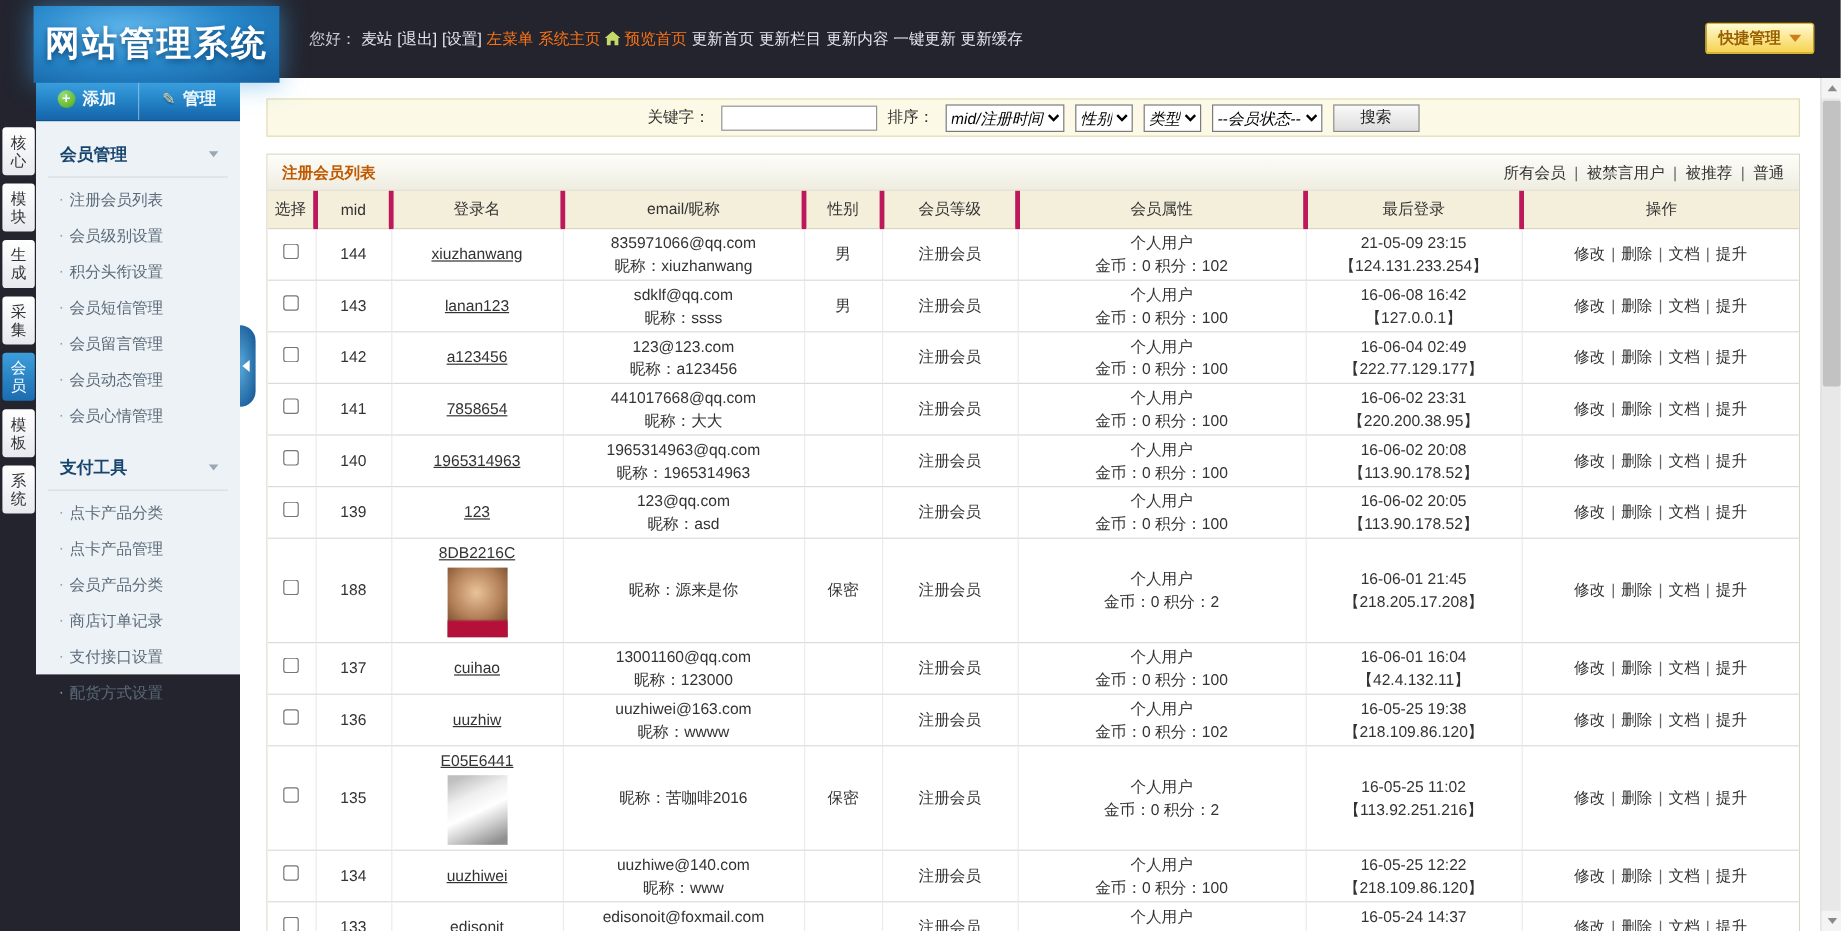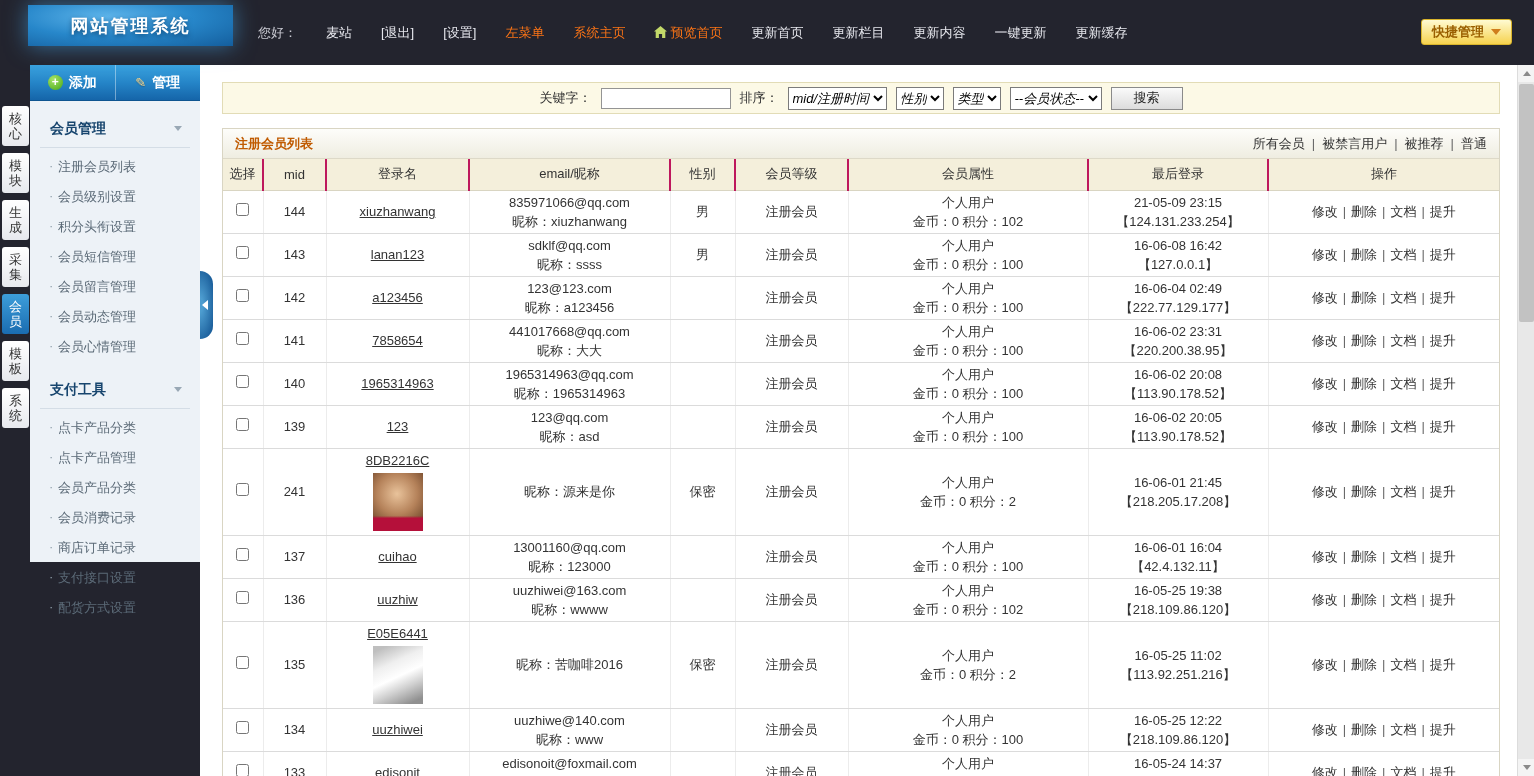--- a/index.html
+++ b/index.html
@@ -13,11 +13,11 @@
   
   .topbar { position:absolute; left:0; top:0; width:1534px; height:65px; background:#23242e; z-index:5; }
   .logo {
-    position:absolute; left:28px; top:5px; width:205px; height:41px;
+    position:absolute; left:28px; top:5px; width:205px; height:64px;
     background:radial-gradient(ellipse at 38% 28%, #5db4ea 0%, #2787ca 48%, #145e9d 100%);
     box-shadow:0 0 22px rgba(70,165,230,.6);
     display:flex; align-items:center; justify-content:center;
-    color:#fff; font-size:18px; font-weight:bold; letter-spacing:2px;
+    color:#fff; font-size:29px; font-weight:bold; letter-spacing:2px;
     text-shadow:0 2px 5px rgba(0,40,80,.65);
   }
   .topnav { position:absolute; left:258px; top:0; height:65px; display:flex; align-items:center; gap:29px; }

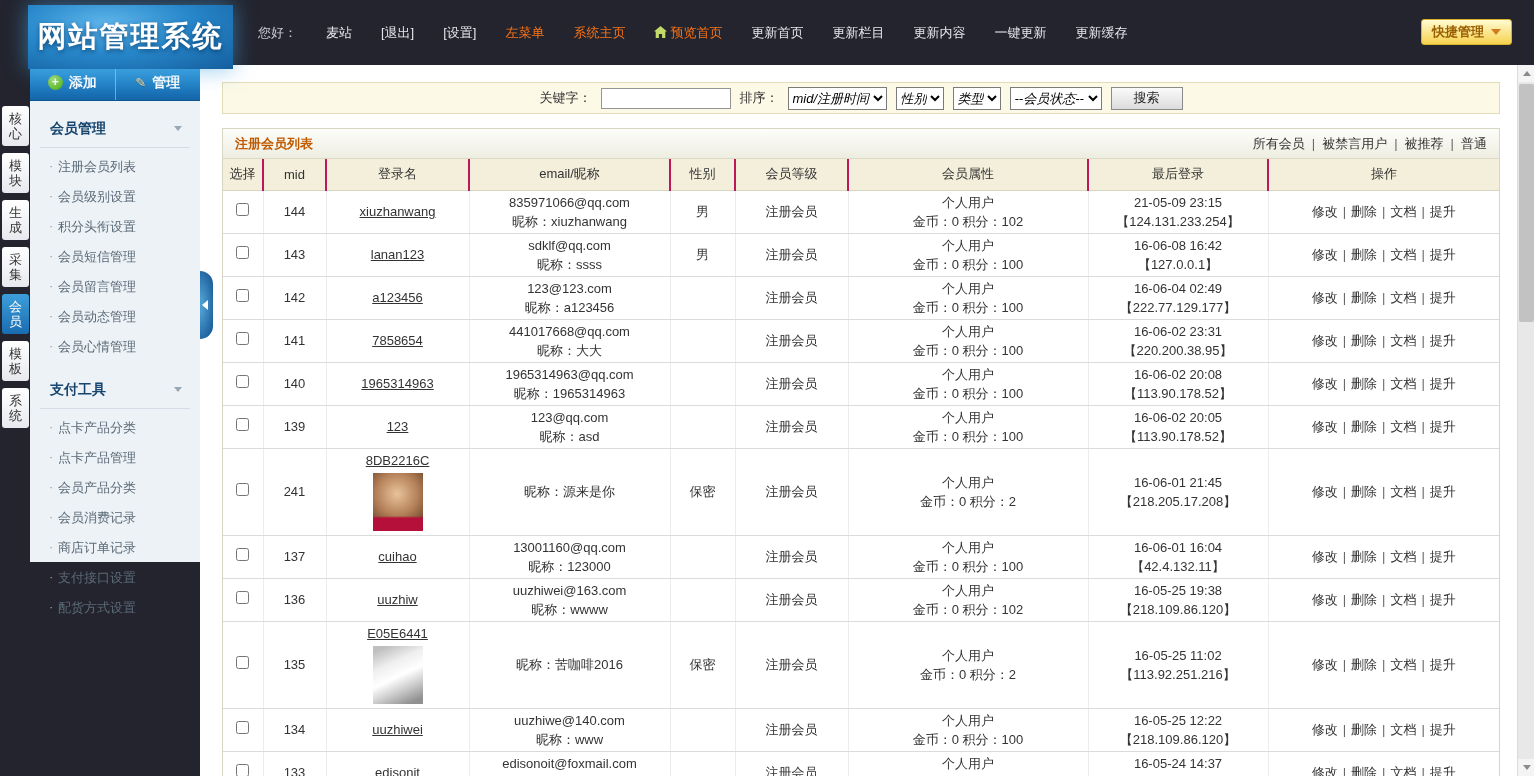--- a/index.html
+++ b/index.html
@@ -20,7 +20,7 @@
     color:#fff; font-size:29px; font-weight:bold; letter-spacing:2px;
     text-shadow:0 2px 5px rgba(0,40,80,.65);
   }
-  .topnav { position:absolute; left:258px; top:0; height:65px; display:flex; align-items:center; gap:29px; }
+  .topnav { position:absolute; left:258px; top:0; height:65px; display:flex; align-items:center; gap:4px; }
   .nav-link { color:#e6e7ed; }
   .nav-link.accent { color:#f97316; }
   .nav-link.muted { color:#c9cad2; cursor:default; }

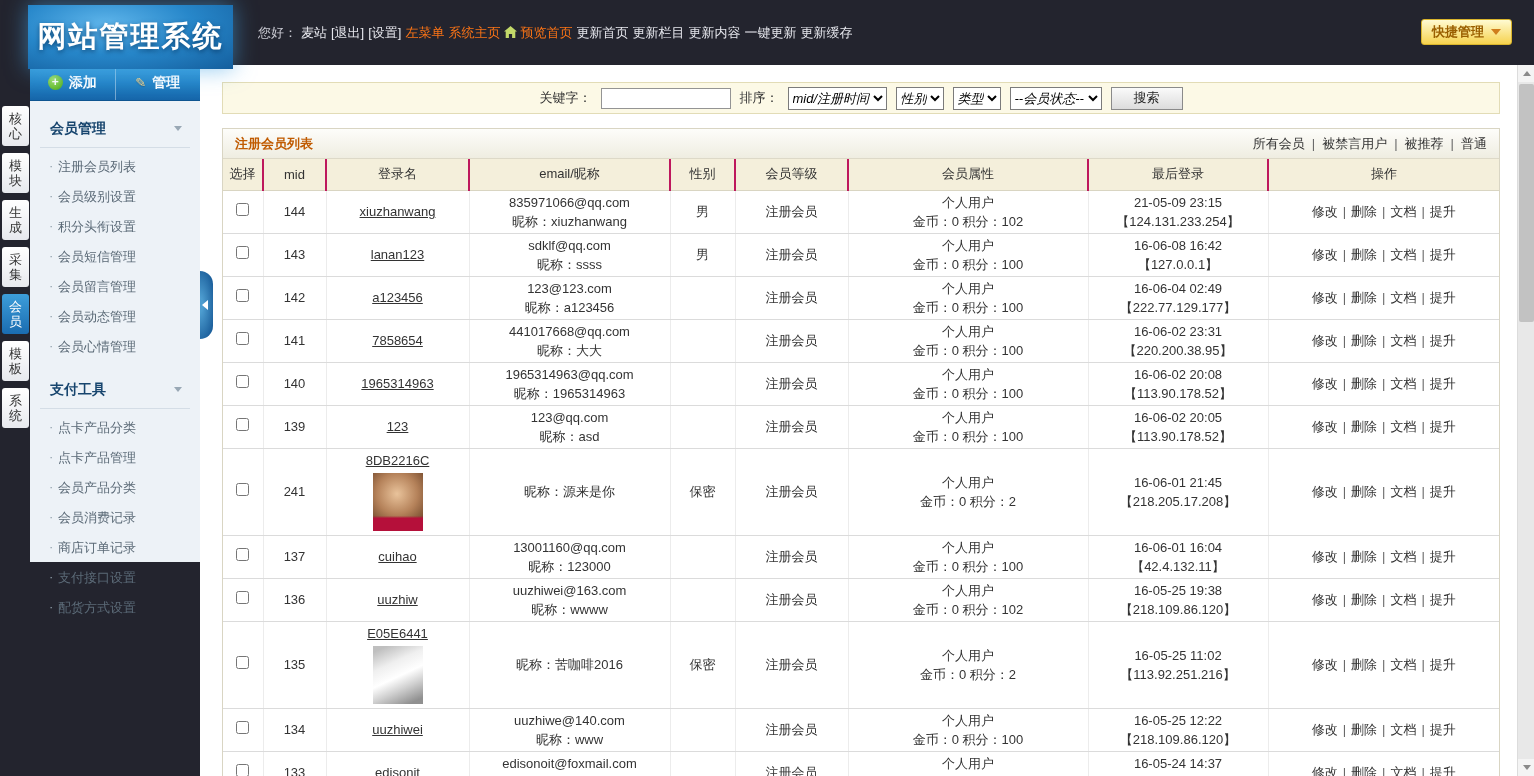--- a/index.html
+++ b/index.html
@@ -81,7 +81,7 @@
   .sep { color:#666; }
 
   table { border-collapse:collapse; table-layout:fixed; width:1276px; font-size:13px; color:#333; }
-  thead th { background:#f4efdb; height:31px; font-weight:normal; border-right:2px solid #be185d; border-bottom:1px solid #d9d5c2; text-align:center; }
+  thead th { background:#f4efdb; height:31px; font-weight:normal; border-right:4px solid #be185d; border-bottom:1px solid #d9d5c2; text-align:center; }
   thead th:last-child { border-right:none; }
   tbody td { border-right:1px solid #ececec; border-bottom:1px solid #dbdbdb; text-align:center; vertical-align:middle; padding:2px 4px; line-height:19px; background:#fff; }
   tbody td:last-child { border-right:none; }

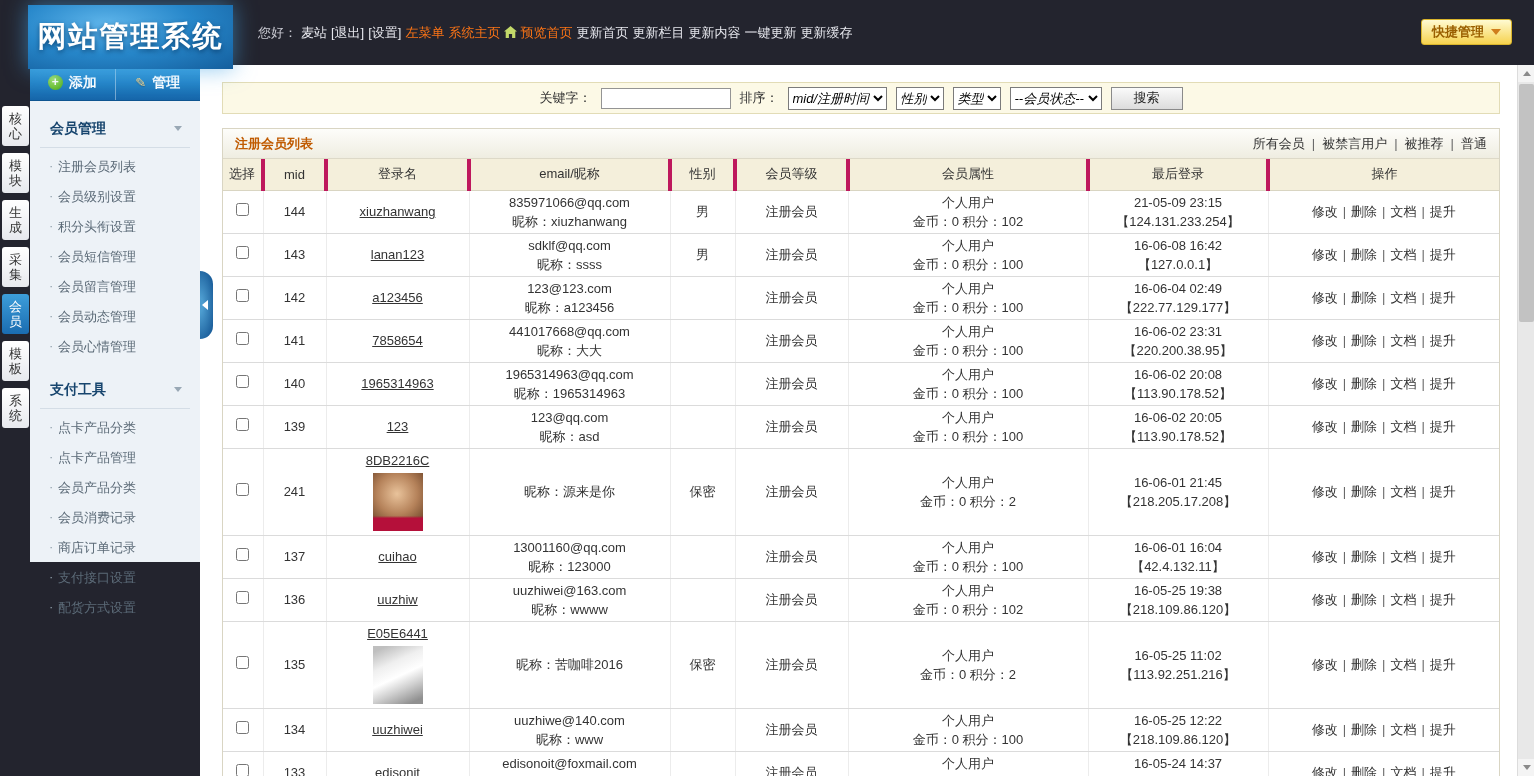--- a/index.html
+++ b/index.html
@@ -363,7 +363,7 @@
           </tr>
           <tr class="mrow tall">
             <td><input class="cb" type="checkbox" style=""></td>
-            <td>241</td>
+            <td>188</td>
             <td><a class="login-link">8DB2216C</a><div class="avatar warm"></div></td>
             <td>
               <div>昵称：源来是你</div>

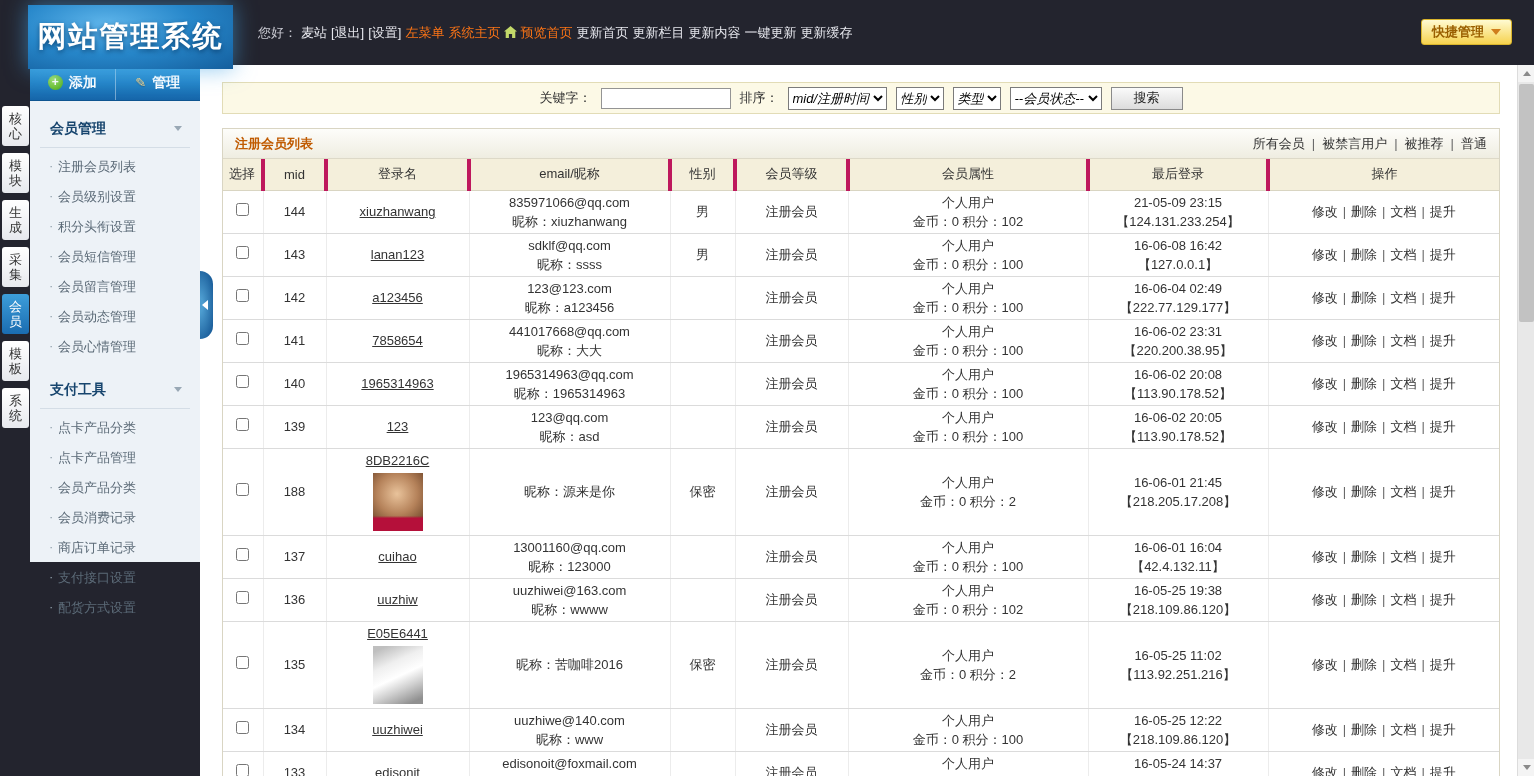--- a/index.html
+++ b/index.html
@@ -177,7 +177,6 @@
         <div class="side-item">点卡产品分类</div>
         <div class="side-item">点卡产品管理</div>
         <div class="side-item">会员产品分类</div>
-        <div class="side-item">会员消费记录</div>
         <div class="side-item">商店订单记录</div>
         <div class="side-item">支付接口设置</div>
         <div class="side-item">配货方式设置</div>

